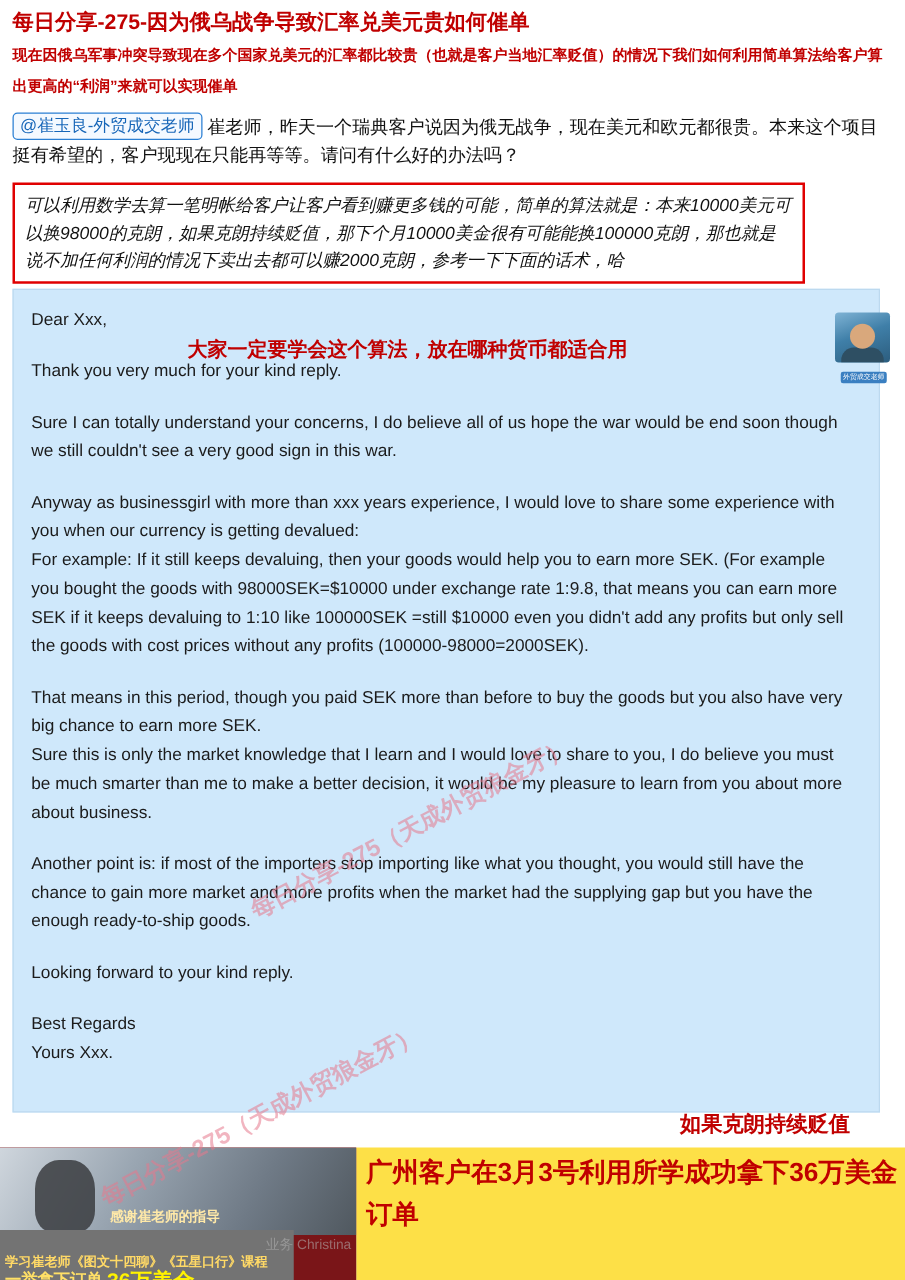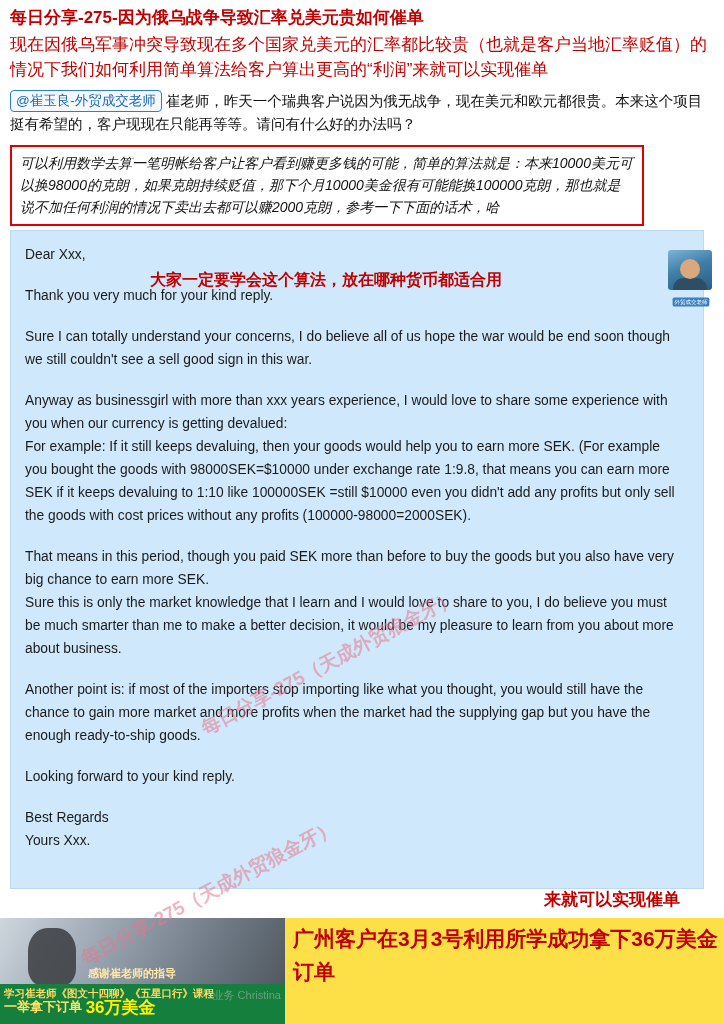--- a/index.html
+++ b/index.html
@@ -30,8 +30,8 @@
   }
   .subtitle-block {
     color: #c00000;
-    font-weight: normal;
-    font-size: 17px;
+    font-weight: bold;
+    font-size: 12px;
     line-height: 25px;
     margin-top: 2px;
   }

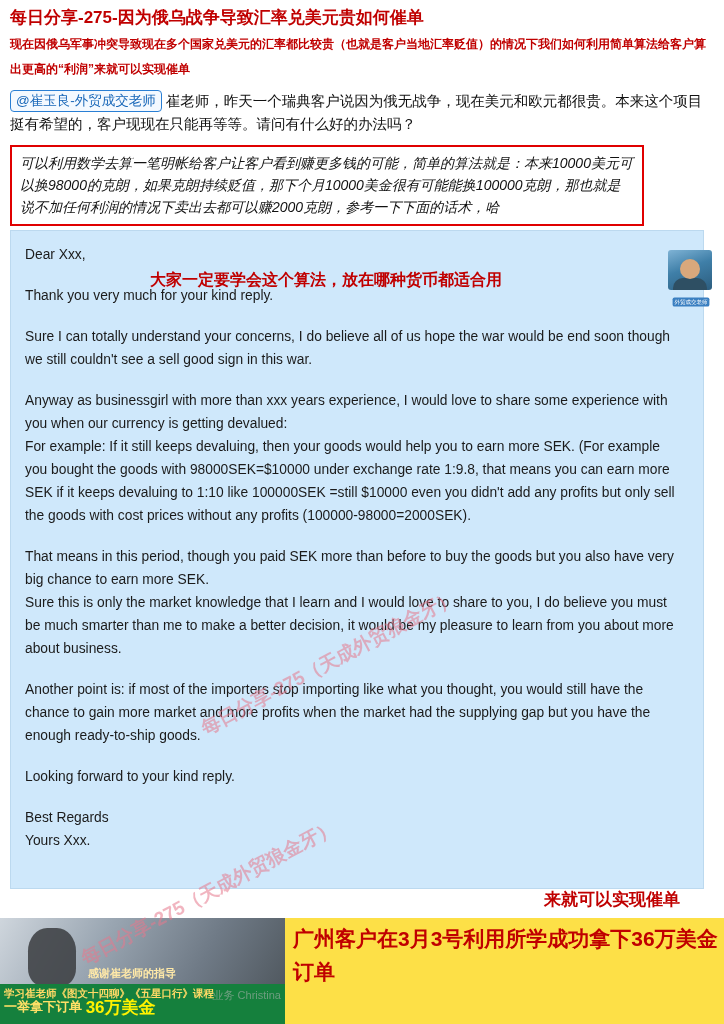--- a/index.html
+++ b/index.html
@@ -287,7 +287,7 @@
   <div class="letter">
     <p class="tight">Dear Xxx,</p>
     <p style="margin-top:18px">Thank you very much for your kind reply.</p>
-    <p>Sure I can totally understand your concerns, I do believe all of us hope the war would be end soon though we still couldn't see a sell good sign in this war.</p>
+    <p>Sure I can totally understand your concerns, I do believe all of us hope the war would be end soon though we still couldn't see a very good sign in this war.</p>
     <p class="tight">Anyway as businessgirl with more than xxx years experience, I would love to share some experience with you when our currency is getting devalued:</p>
     <p style="margin-top:0">For example: If it still keeps devaluing, then your goods would help you to earn more SEK. (For example you bought the goods with 98000SEK=$10000 under exchange rate 1:9.8, that means you can earn more SEK if it keeps devaluing to 1:10 like 100000SEK =still $10000 even you didn't add any profits but only sell the goods with cost prices without any profits (100000-98000=2000SEK).</p>
     <p class="tight">That means in this period, though you paid SEK more than before to buy the goods but you also have very big chance to earn more SEK.</p>

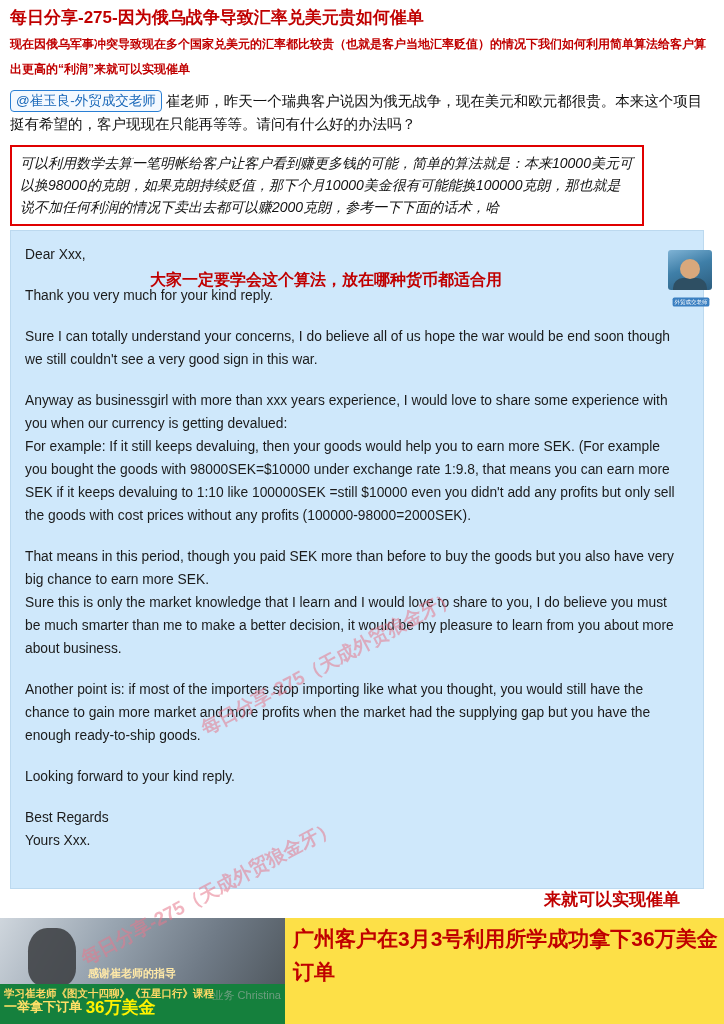--- a/index.html
+++ b/index.html
@@ -301,7 +301,7 @@
     <div class="watermark wm2">每日分享-275（天成外贸狼金牙）</div>
   </div>
 
-  <div class="annot-2">来就可以实现催单</div>
+  <div class="annot-2">如果克朗持续贬值</div>
 
   <div class="footer">
     <div class="footer-left">

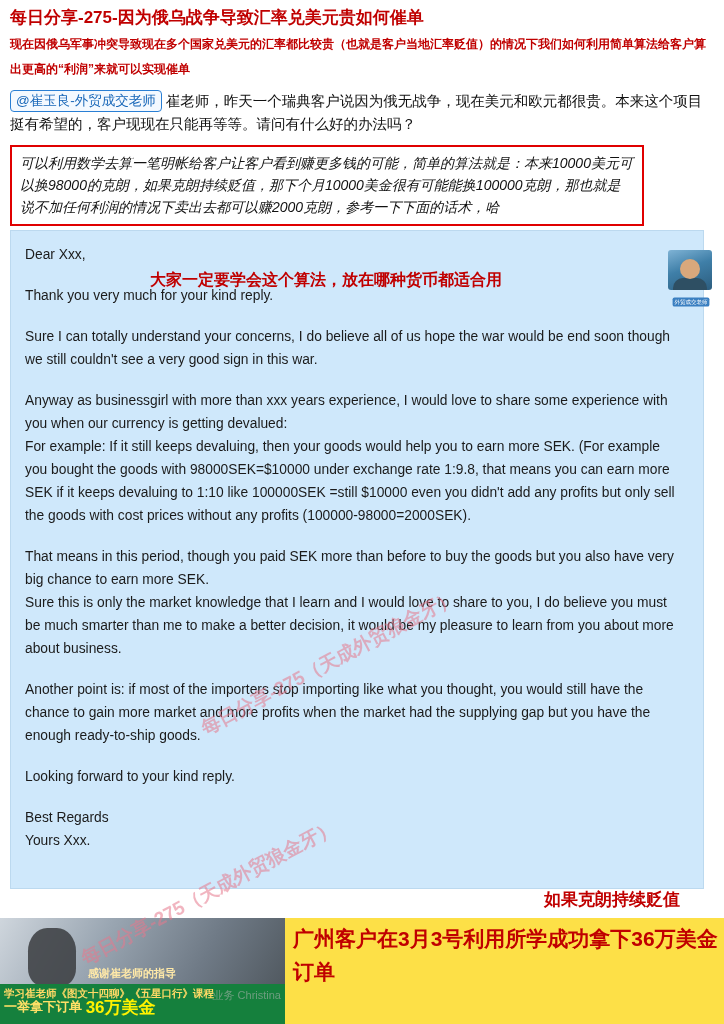--- a/index.html
+++ b/index.html
@@ -219,14 +219,14 @@
     position: absolute;
     left: 0;
     bottom: 0;
-    width: 285px;
+    width: 235px;
     height: 40px;
-    background: #15803d;
+    background: #737373;
     color: #ffd966;
     font-size: 10.5px;
     font-weight: bold;
     line-height: 13px;
-    padding: 3px 4px;
+    padding: 20px 4px;
     box-sizing: border-box;
   }
   .footer-red-bar .l2 {

